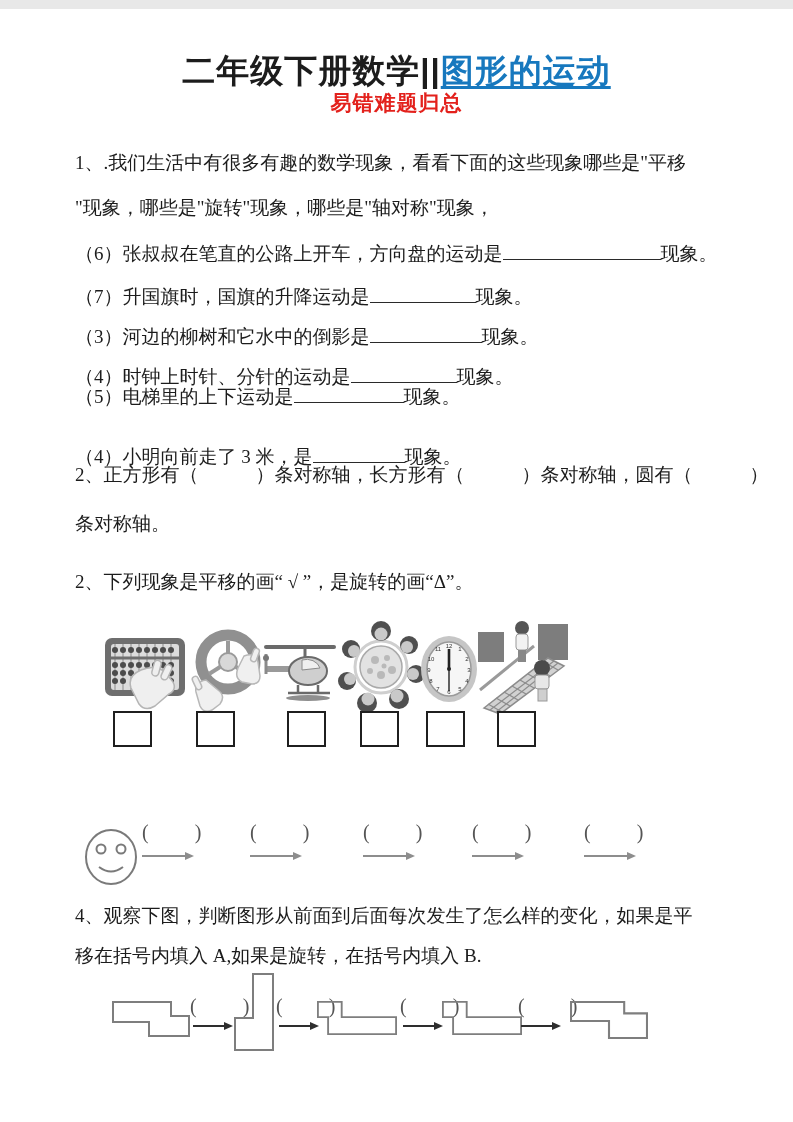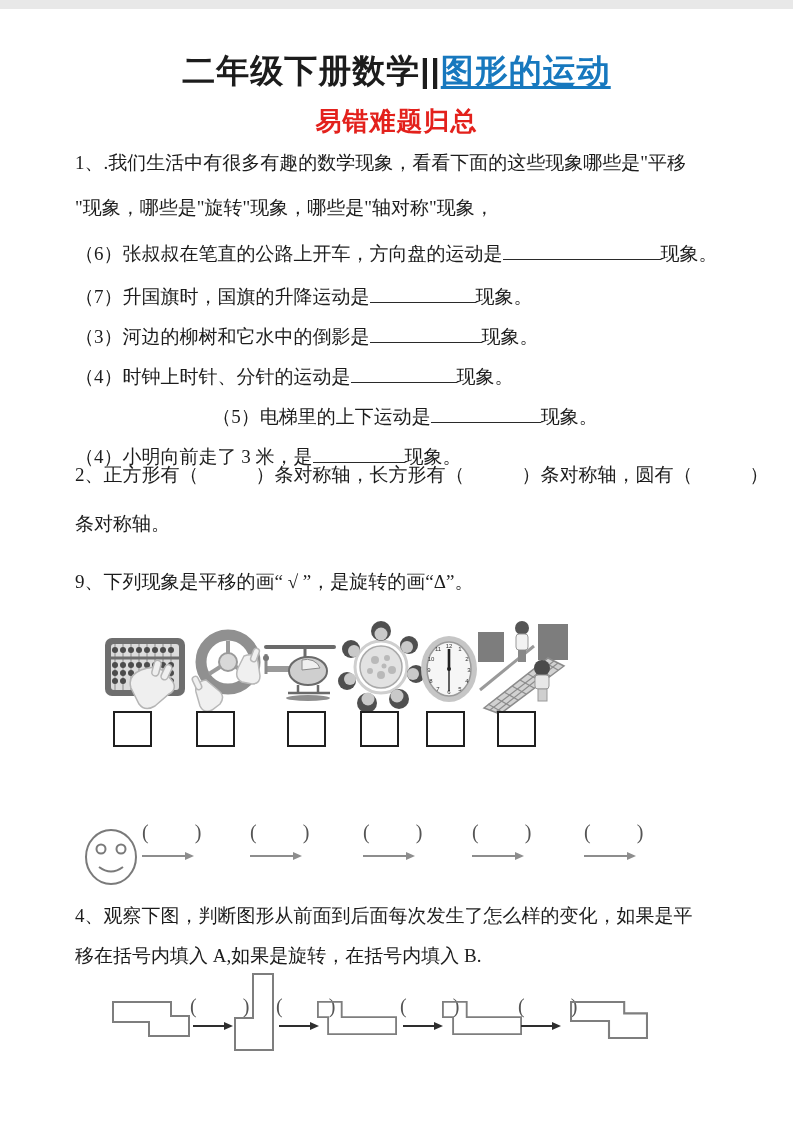--- a/index.html
+++ b/index.html
@@ -17,9 +17,9 @@
   }
   .title .link{color:#1778be;text-decoration:underline;text-decoration-thickness:2.5px;text-underline-offset:4px;cursor:pointer;}
   .subtitle{
-    top:95px;left:0;width:100%;text-align:center;
+    top:80px;left:0;width:100%;text-align:center;
     font-family:"Liberation Sans","DejaVu Sans",sans-serif;
-    font-weight:bold;font-size:26px;color:#e3211c;letter-spacing:1px;
+    font-weight:bold;font-size:21px;color:#e3211c;letter-spacing:1px;
   }
   .bodyline{left:75px;width:660px;font-size:19px;line-height:28px;white-space:nowrap;}
   .blank{display:inline-block;border-bottom:1.6px solid #2a2a2a;height:16px;vertical-align:baseline;}

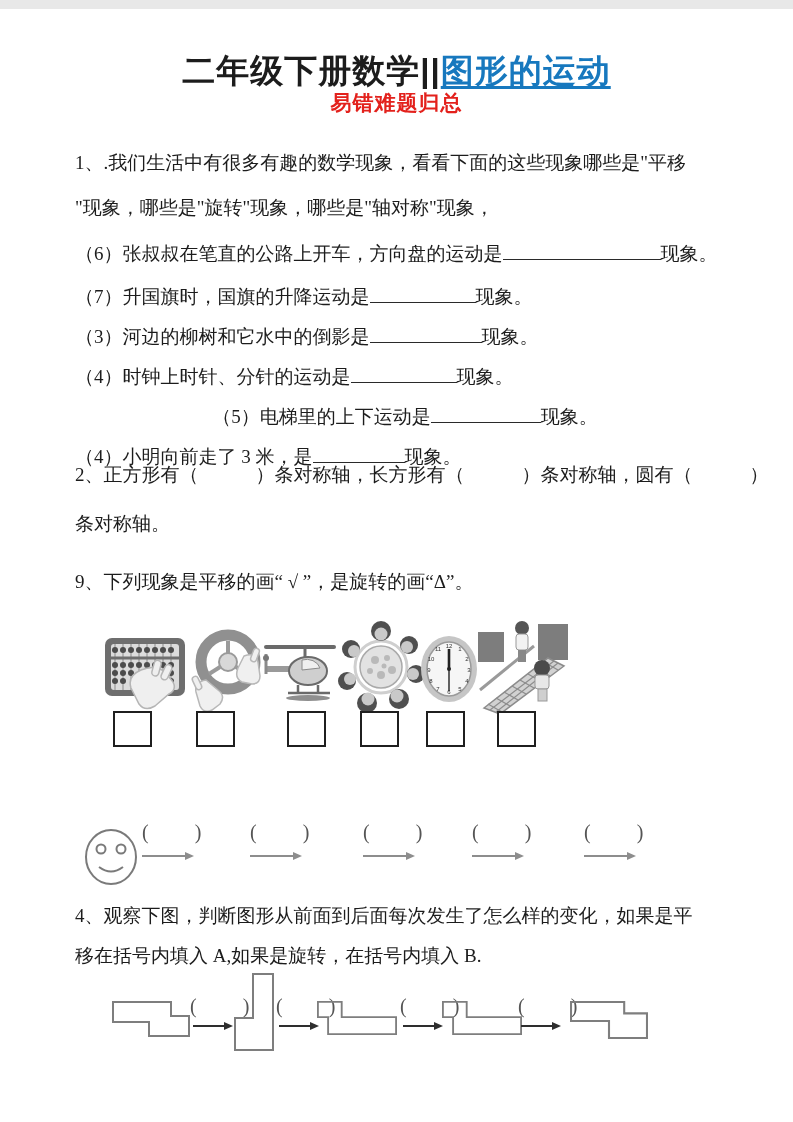--- a/index.html
+++ b/index.html
@@ -55,7 +55,7 @@
   <div class="abs bodyline" style="top:354px;">
     <span>（4）时钟上时针、分针的运动是</span><span class="blank" style="width:106px;"></span><span>现象。</span>
   </div>
-  <div class="abs bodyline" style="top:394px;text-align:center;">
+  <div class="abs bodyline" style="top:374px;">
     <span>（5）电梯里的上下运动是</span><span class="blank" style="width:110px;"></span><span>现象。</span>
   </div>
   <div class="abs bodyline" style="top:434px;">

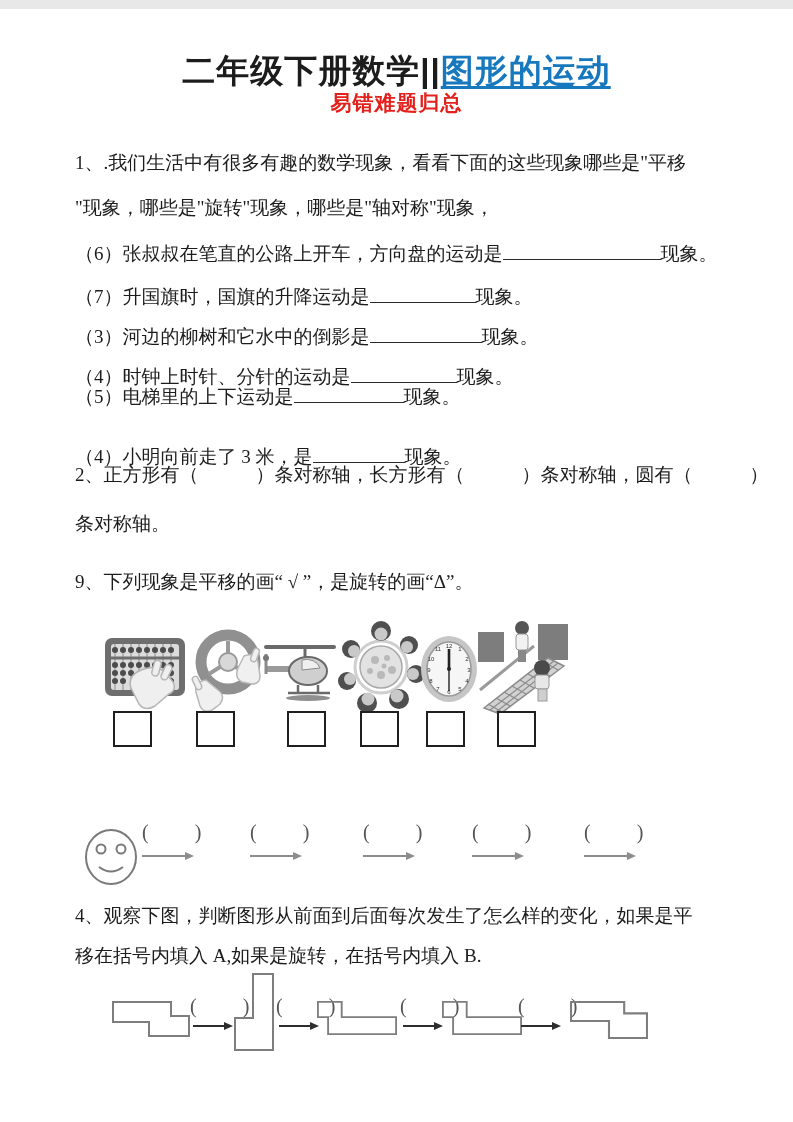--- a/index.html
+++ b/index.html
@@ -65,7 +65,7 @@
   <div class="abs bodyline" style="top:452px;">2、正方形有（　　　）条对称轴，长方形有（　　　）条对称轴，圆有（　　　）</div>
   <div class="abs bodyline" style="top:502px;font-family:Liberation Mono, monospace;">条对称轴。</div>
 
-  <div class="abs bodyline" style="top:559px;">9、下列现象是平移的画“ √ ”，是旋转的画“Δ”。</div>
+  <div class="abs bodyline" style="top:559px;">2、下列现象是平移的画“ √ ”，是旋转的画“Δ”。</div>
 
   <div class="abs row" style="top:605px;height:100px;">
 

